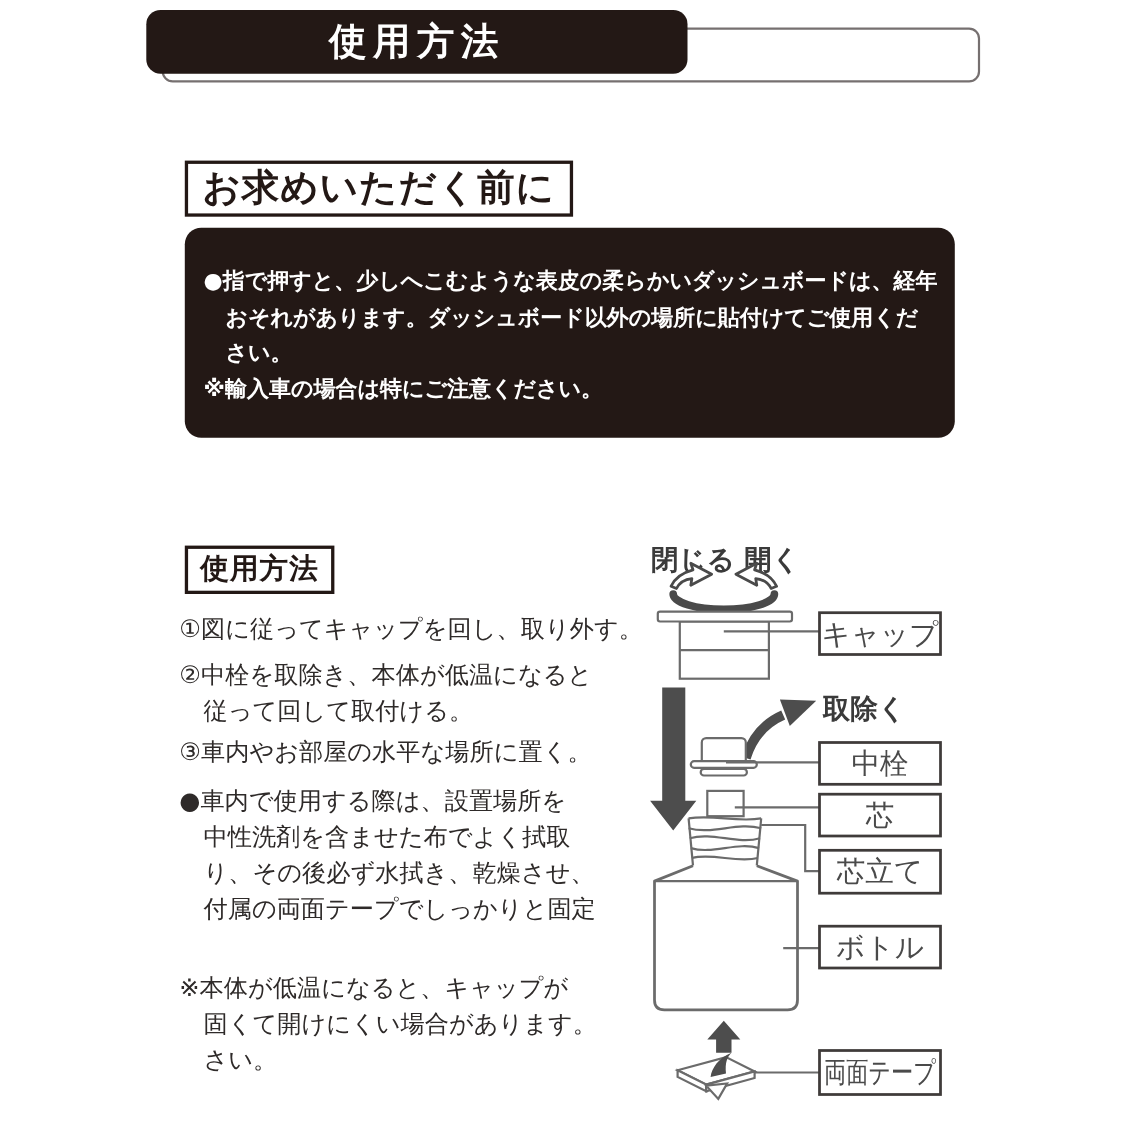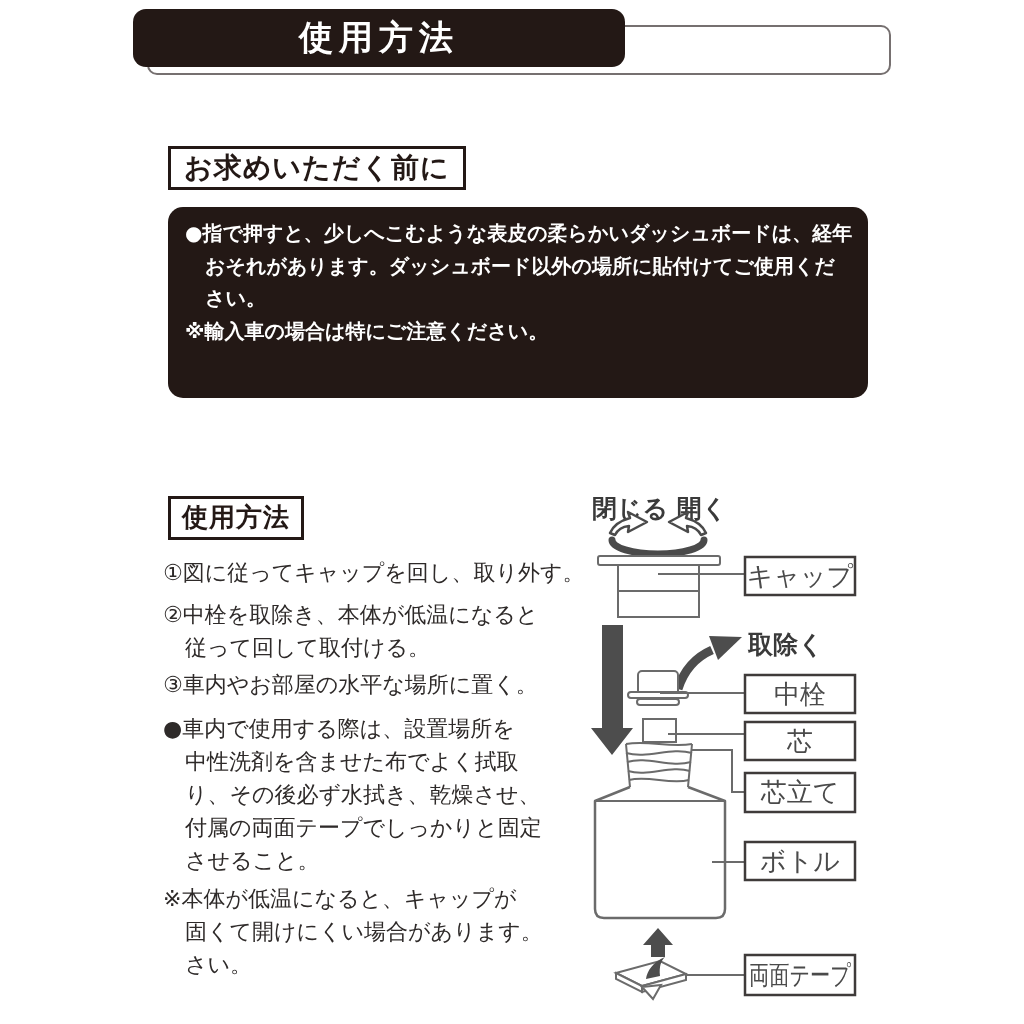--- a/index.html
+++ b/index.html
@@ -27,7 +27,7 @@
     border:3px solid #231815; background:#fff; color:#231815;
     font-weight:bold; display:inline-block; line-height:1.15;
   }
-  .heading-before { left:168px; top:146px; font-size:28px; padding:3px 13px; letter-spacing:1px; }
+  .heading-before { left:168px; top:146px; font-size:34px; padding:3px 13px; letter-spacing:1px; }
   .heading-usage  { left:168px; top:496px; font-size:26px; padding:4px 11px; letter-spacing:1px; }
 
   

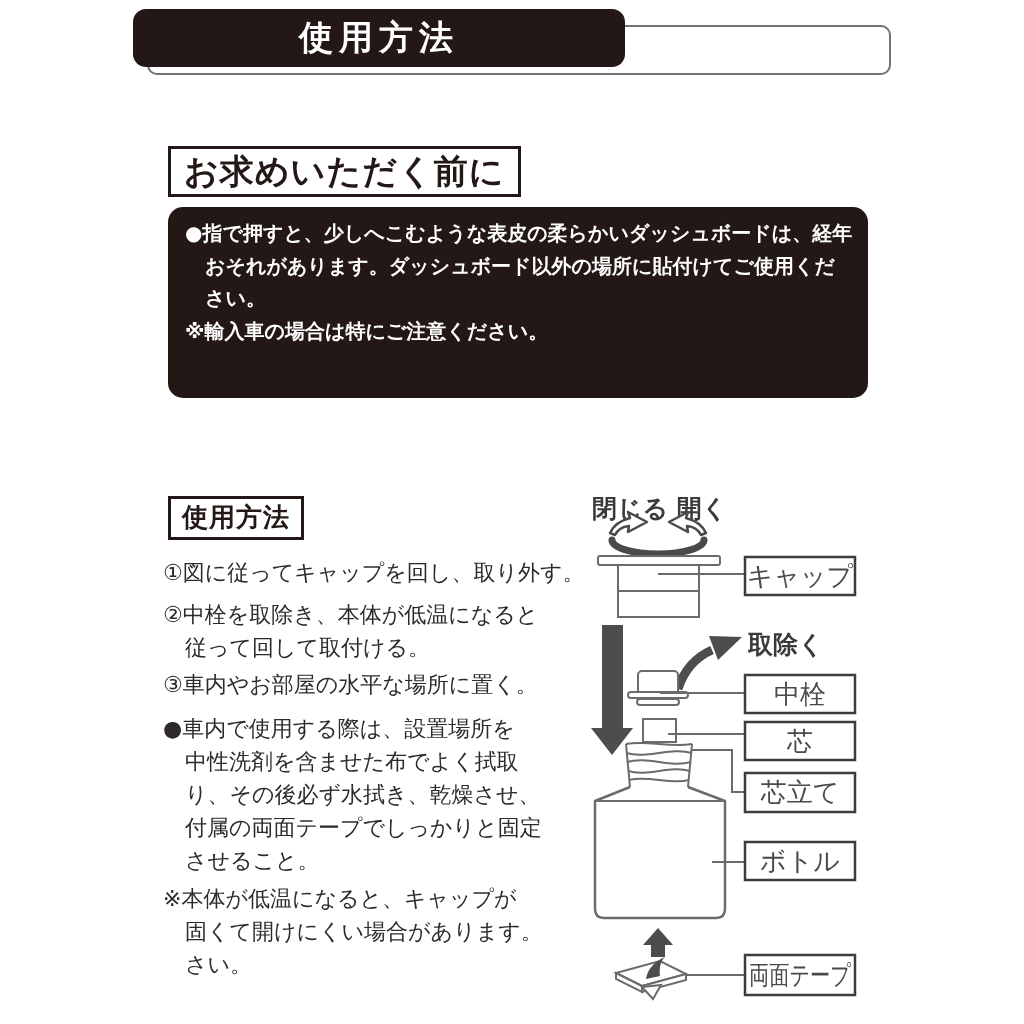--- a/index.html
+++ b/index.html
@@ -34,7 +34,7 @@
   .warning-panel {
     left:168px; top:207px; width:700px; height:191px;
     background:#231815; border-radius:15px; box-sizing:border-box;
-    padding:10px 17px 0 17px; color:#ffffff;
+    padding:32px 17px 0 17px; color:#ffffff;
     font-size:20px; font-weight:600; line-height:32.5px; white-space:nowrap;
   }
   .warning-panel .cont { padding-left:20px; }

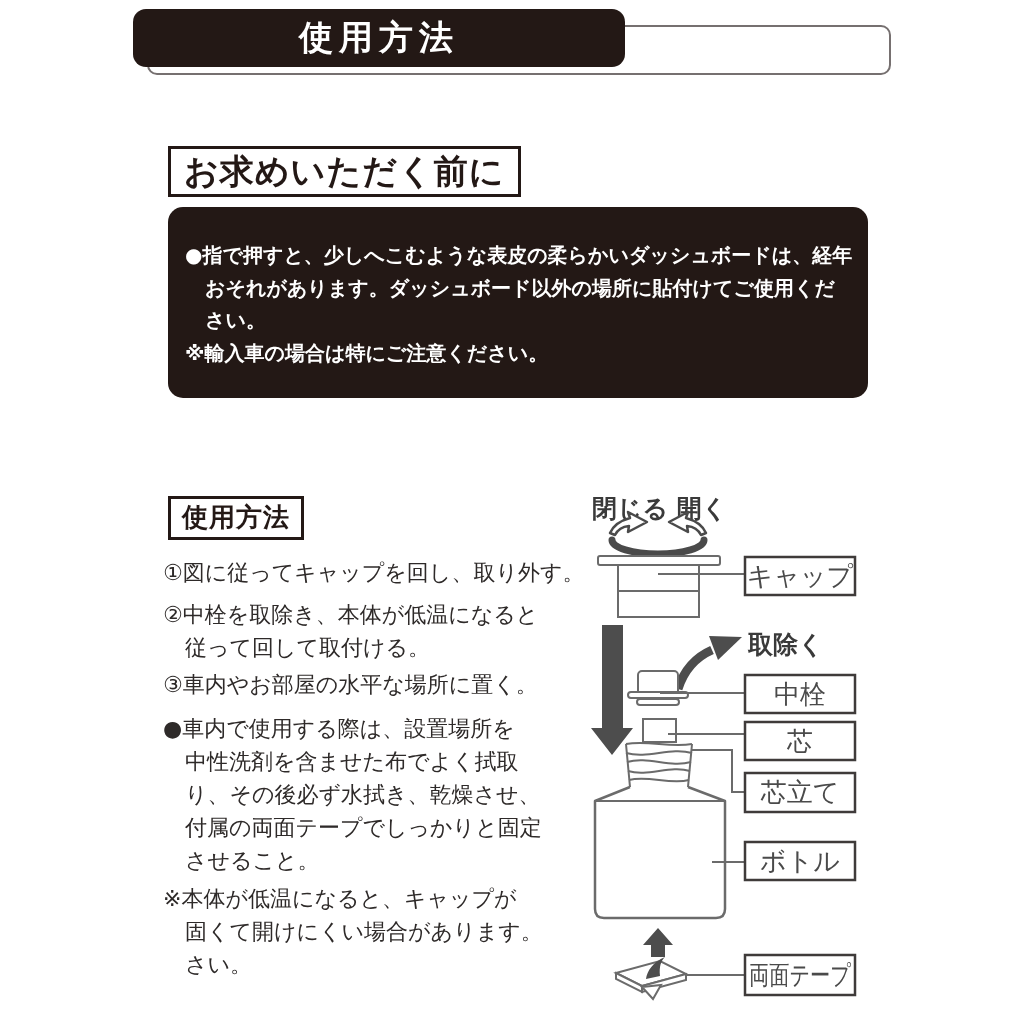--- a/index.html
+++ b/index.html
@@ -92,7 +92,6 @@
     <div class="cont">中性洗剤を含ませた布でよく拭取</div>
     <div class="cont">り、その後必ず水拭き、乾燥させ、</div>
     <div class="cont">付属の両面テープでしっかりと固定</div>
-    <div class="cont">させること。</div>
   </div>
   <div class="para p-note2">
     <div><span>※</span><span>本体が低温になると、キャップが</span></div>

